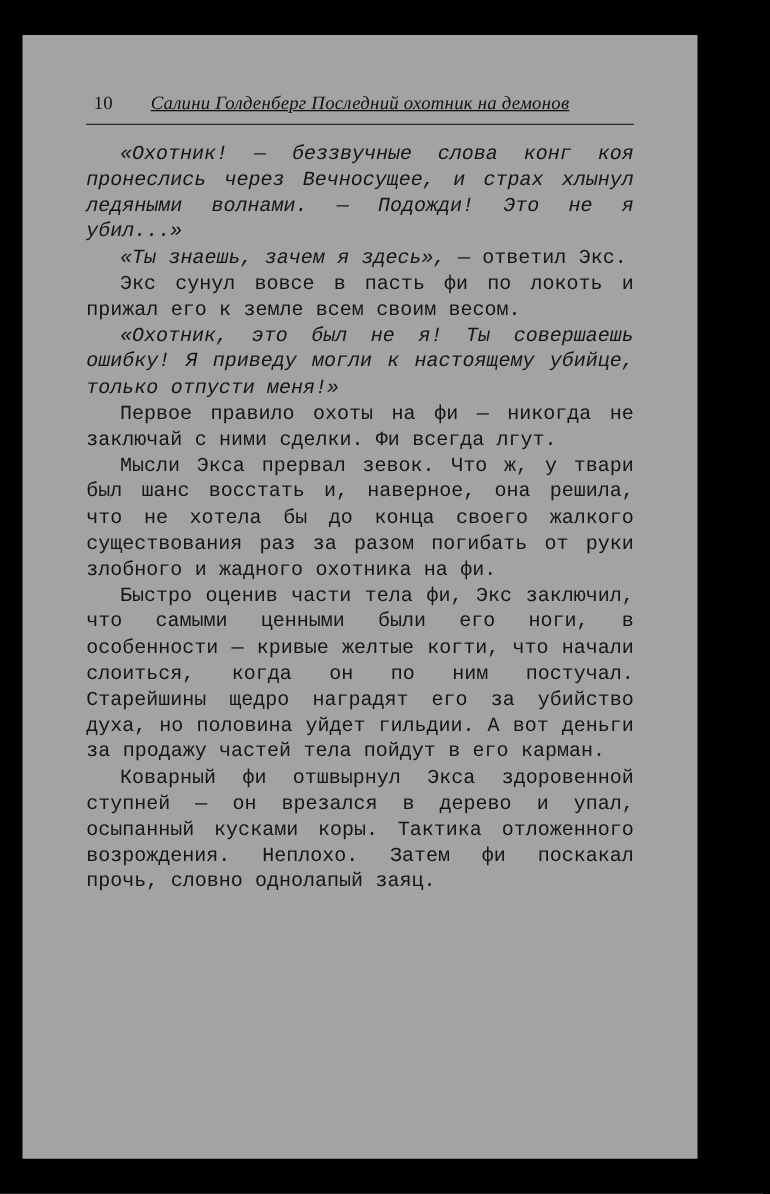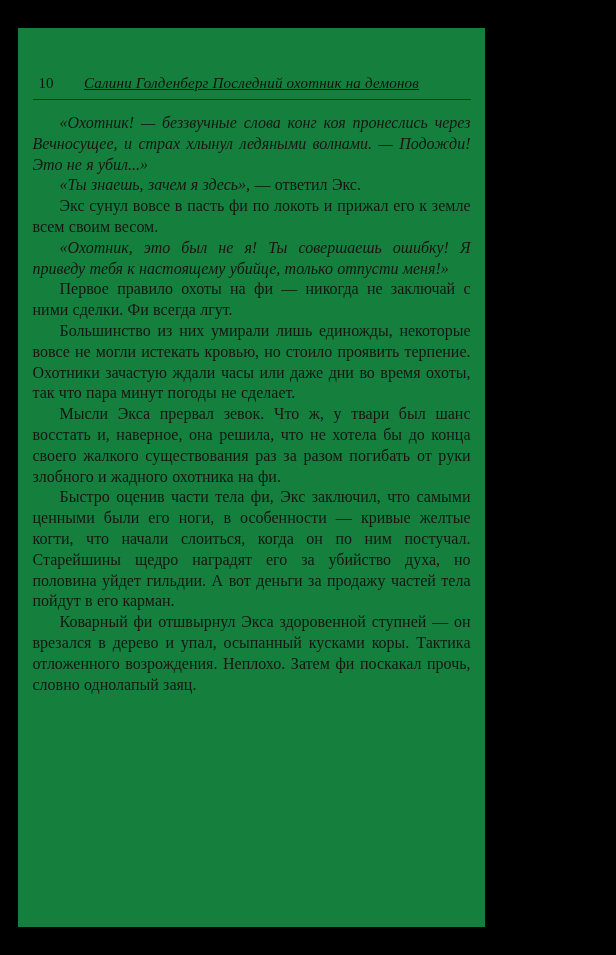--- a/index.html
+++ b/index.html
@@ -18,9 +18,9 @@
     position: absolute;
     left: 18px;
     top: 28px;
-    width: 467px;
+    width: 540px;
     height: 899px;
-    background: #15803d;
+    background: #a3a3a3;
     overflow: hidden;
   }
   .header {

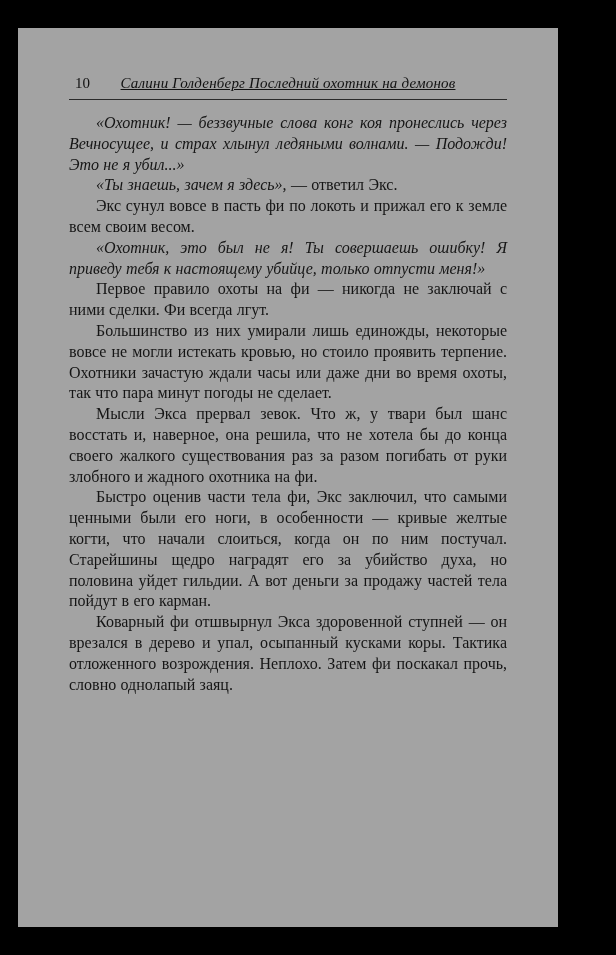--- a/index.html
+++ b/index.html
@@ -59,6 +59,7 @@
     -webkit-hyphens: auto;
     word-spacing: 0.3px;
     color: #151515;
+    font-family: Liberation Mono, monospace;
   }
   .para {
     margin: 0;

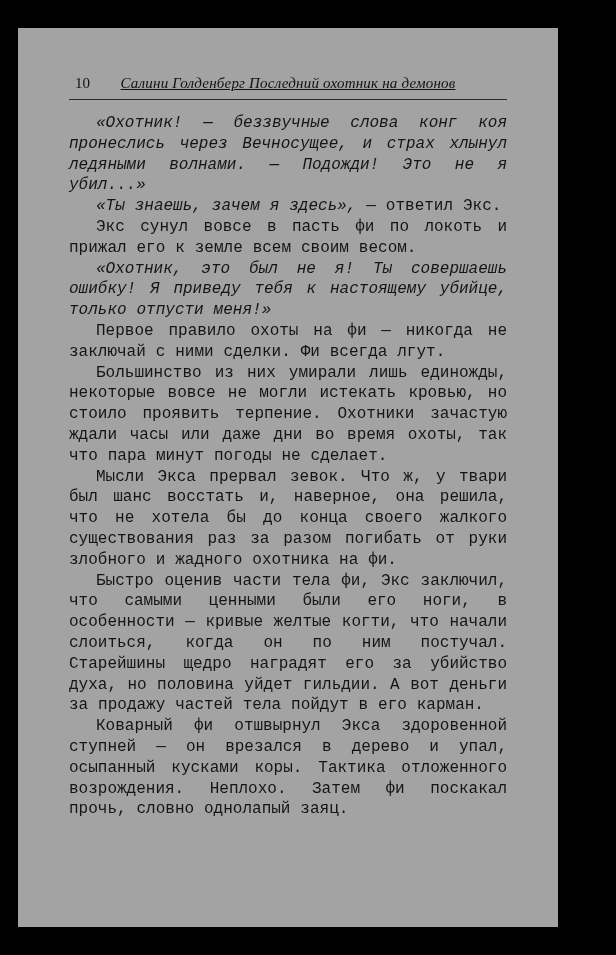--- a/index.html
+++ b/index.html
@@ -82,7 +82,7 @@
       <p class="para"><span class="it">«Охотник! — беззвучные слова конг коя пронеслись через Вечносущее, и страх хлынул ледяными волнами. — Подожди! Это не я убил...»</span></p>
       <p class="para"><span class="it">«Ты знаешь, зачем я здесь»,</span><span> — ответил Экс.</span></p>
       <p class="para"><span>Экс сунул вовсе в пасть фи по локоть и прижал его к земле всем своим весом.</span></p>
-      <p class="para"><span class="it">«Охотник, это был не я! Ты совершаешь ошибку! Я приведу тебя к настоящему убийце, только отпусти меня!»</span></p>
+      <p class="para"><span class="it">«Охотник, это был не я! Ты совершаешь ошибку! Я приведу могли к настоящему убийце, только отпусти меня!»</span></p>
       <p class="para"><span>Первое правило охоты на фи — никогда не заключай с ними сделки. Фи всегда лгут.</span></p>
       <p class="para"><span>Большинство из них умирали лишь единожды, некоторые вовсе не могли истекать кровью, но стоило проявить терпение. Охотники зачастую ждали часы или даже дни во время охоты, так что пара минут погоды не сделает.</span></p>
       <p class="para"><span>Мысли Экса прервал зевок. Что ж, у твари был шанс восстать и, наверное, она решила, что не хотела бы до конца своего жалкого существования раз за разом погибать от руки злобного и жадного охотника на фи.</span></p>

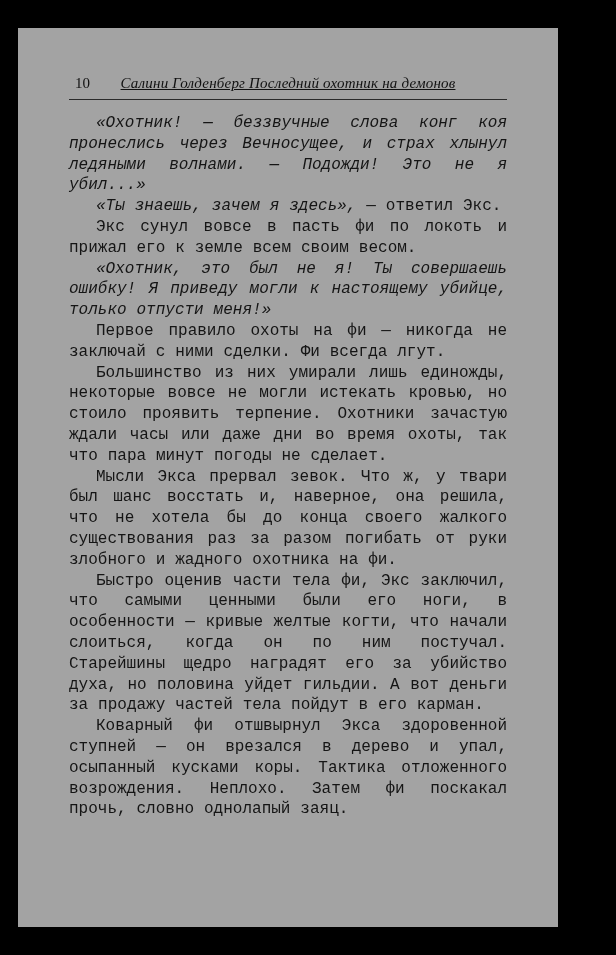--- a/index.html
+++ b/index.html
@@ -84,7 +84,6 @@
       <p class="para"><span>Экс сунул вовсе в пасть фи по локоть и прижал его к земле всем своим весом.</span></p>
       <p class="para"><span class="it">«Охотник, это был не я! Ты совершаешь ошибку! Я приведу могли к настоящему убийце, только отпусти меня!»</span></p>
       <p class="para"><span>Первое правило охоты на фи — никогда не заключай с ними сделки. Фи всегда лгут.</span></p>
-      <p class="para"><span>Большинство из них умирали лишь единожды, некоторые вовсе не могли истекать кровью, но стоило проявить терпение. Охотники зачастую ждали часы или даже дни во время охоты, так что пара минут погоды не сделает.</span></p>
       <p class="para"><span>Мысли Экса прервал зевок. Что ж, у твари был шанс восстать и, наверное, она решила, что не хотела бы до конца своего жалкого существования раз за разом погибать от руки злобного и жадного охотника на фи.</span></p>
       <p class="para"><span>Быстро оценив части тела фи, Экс заключил, что самыми ценными были его ноги, в особенности — кривые желтые когти, что начали слоиться, когда он по ним постучал. Старейшины щедро наградят его за убийство духа, но половина уйдет гильдии. А вот деньги за продажу частей тела пойдут в его карман.</span></p>
       <p class="para"><span>Коварный фи отшвырнул Экса здоровенной ступней — он врезался в дерево и упал, осыпанный кусками коры. Тактика отложенного возрождения. Неплохо. Затем фи поскакал прочь, словно однолапый заяц.</span></p>

